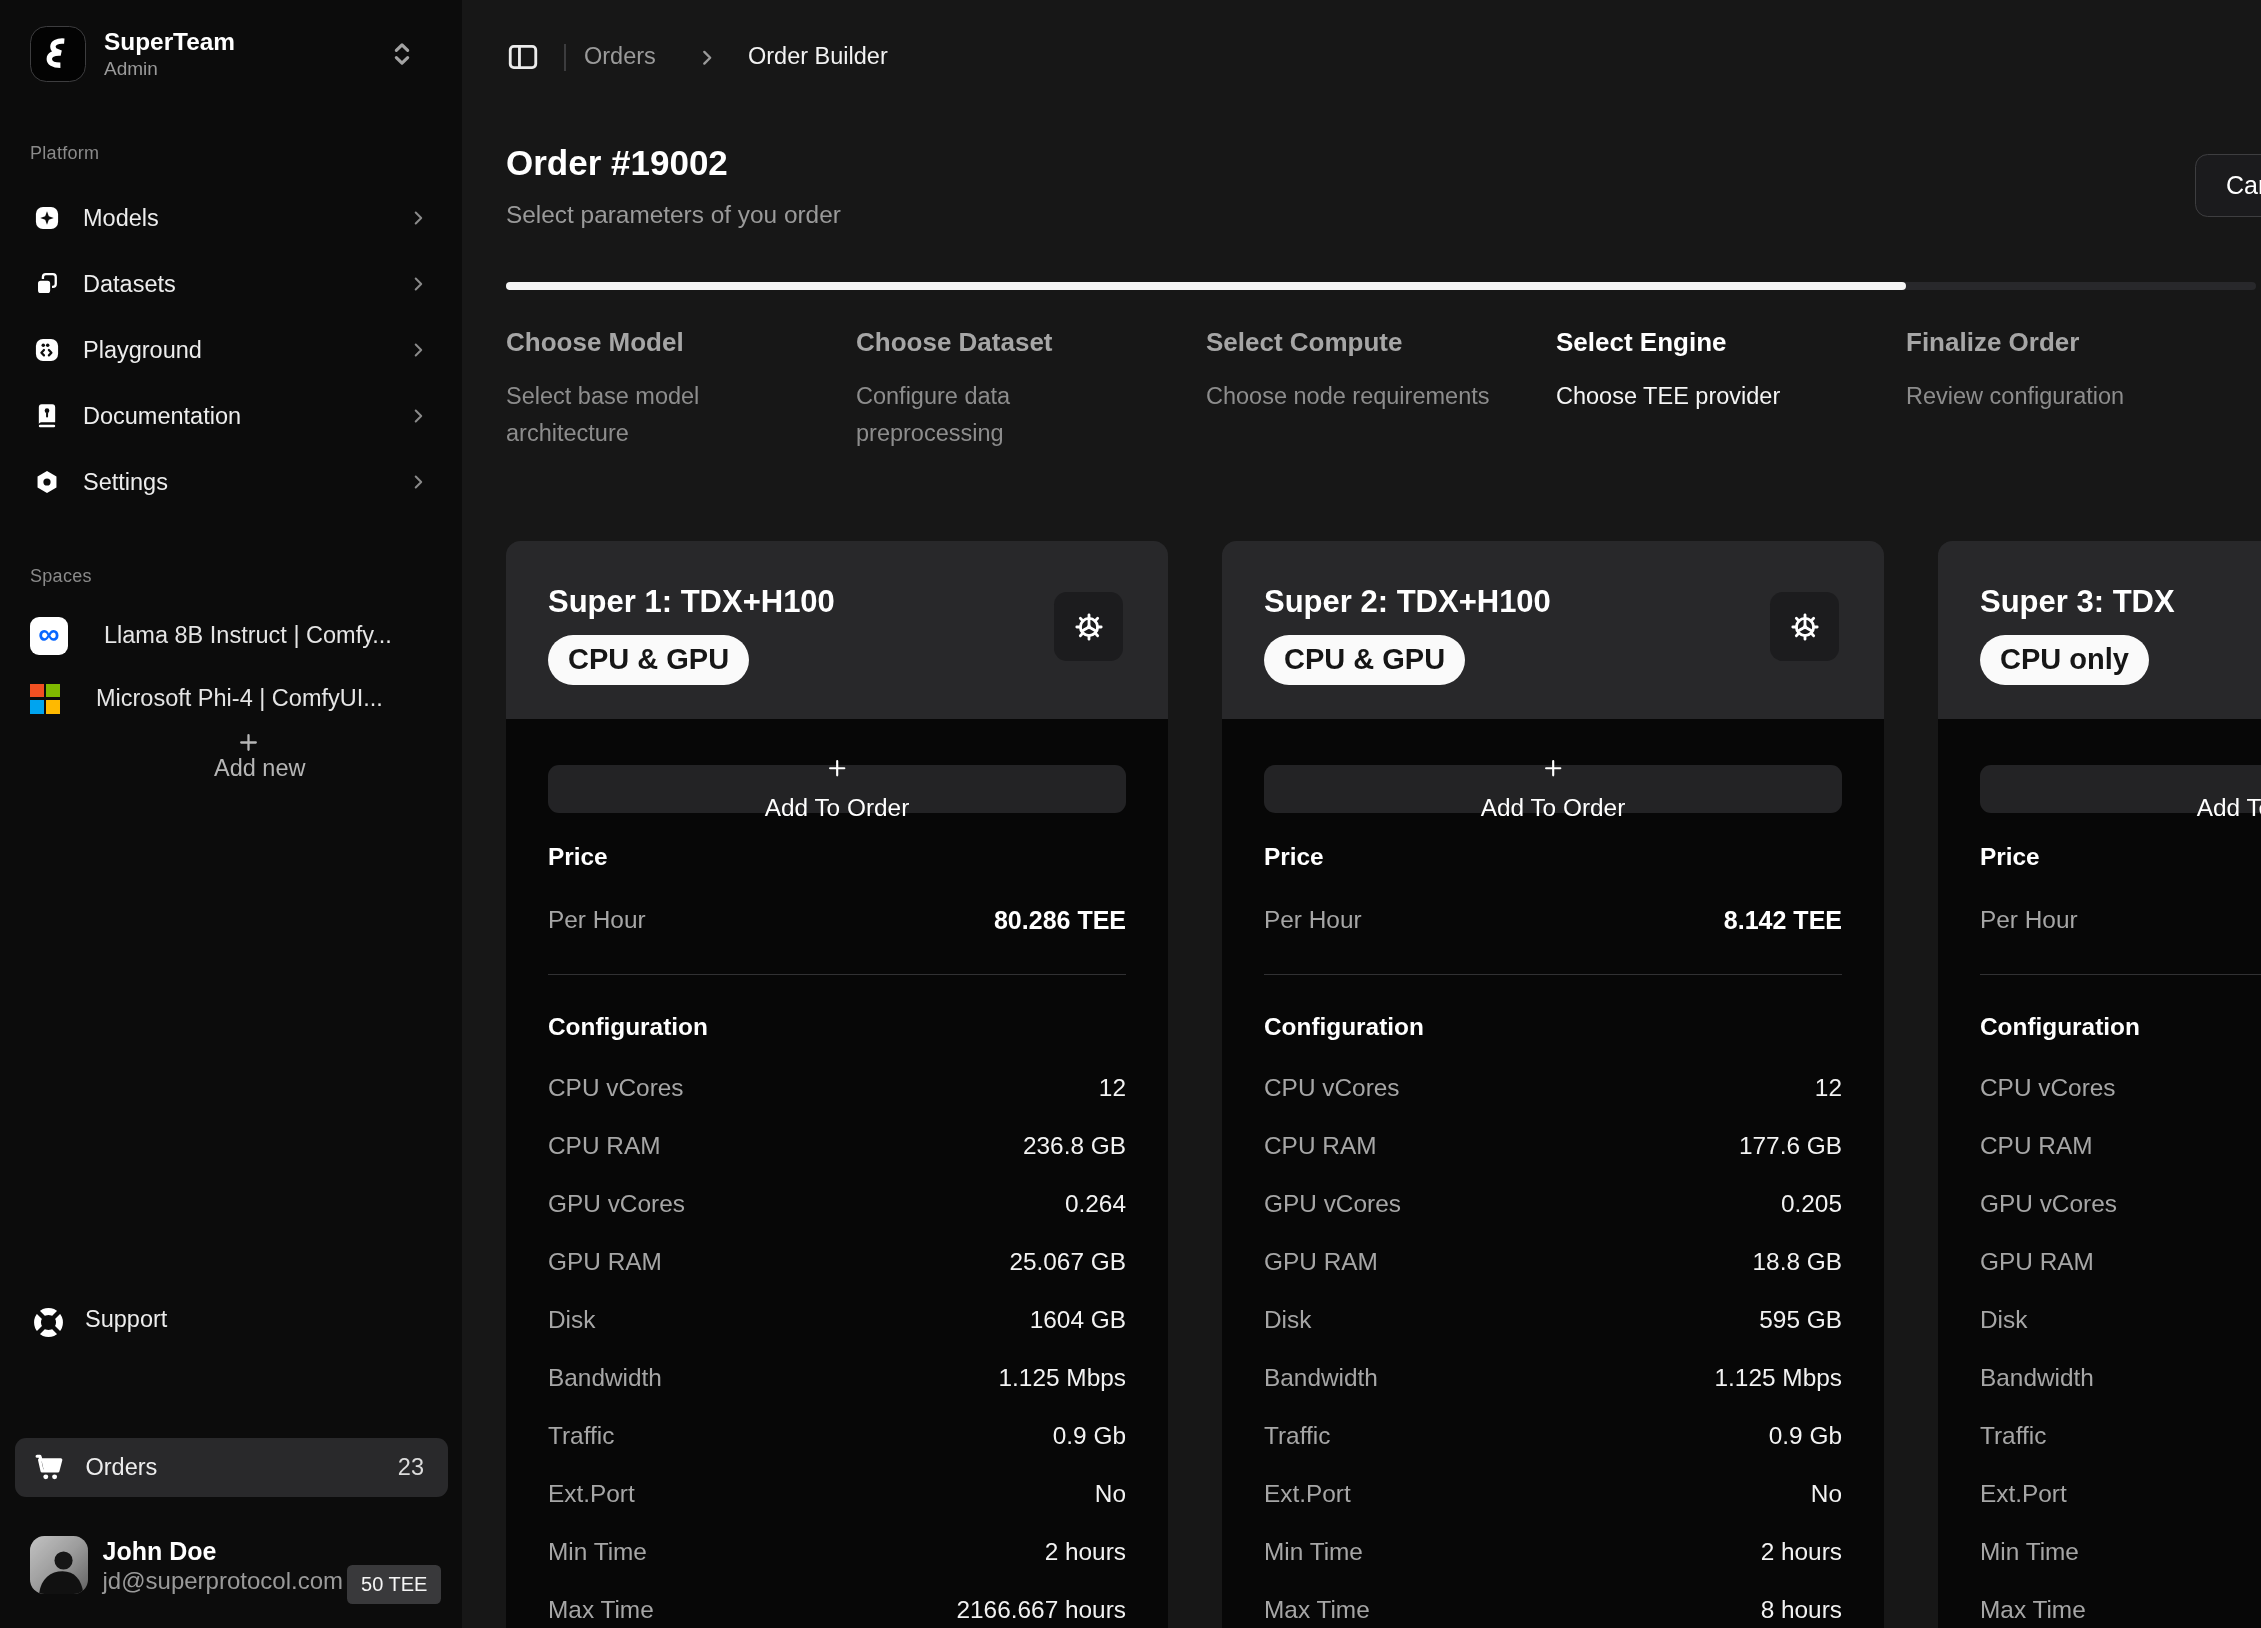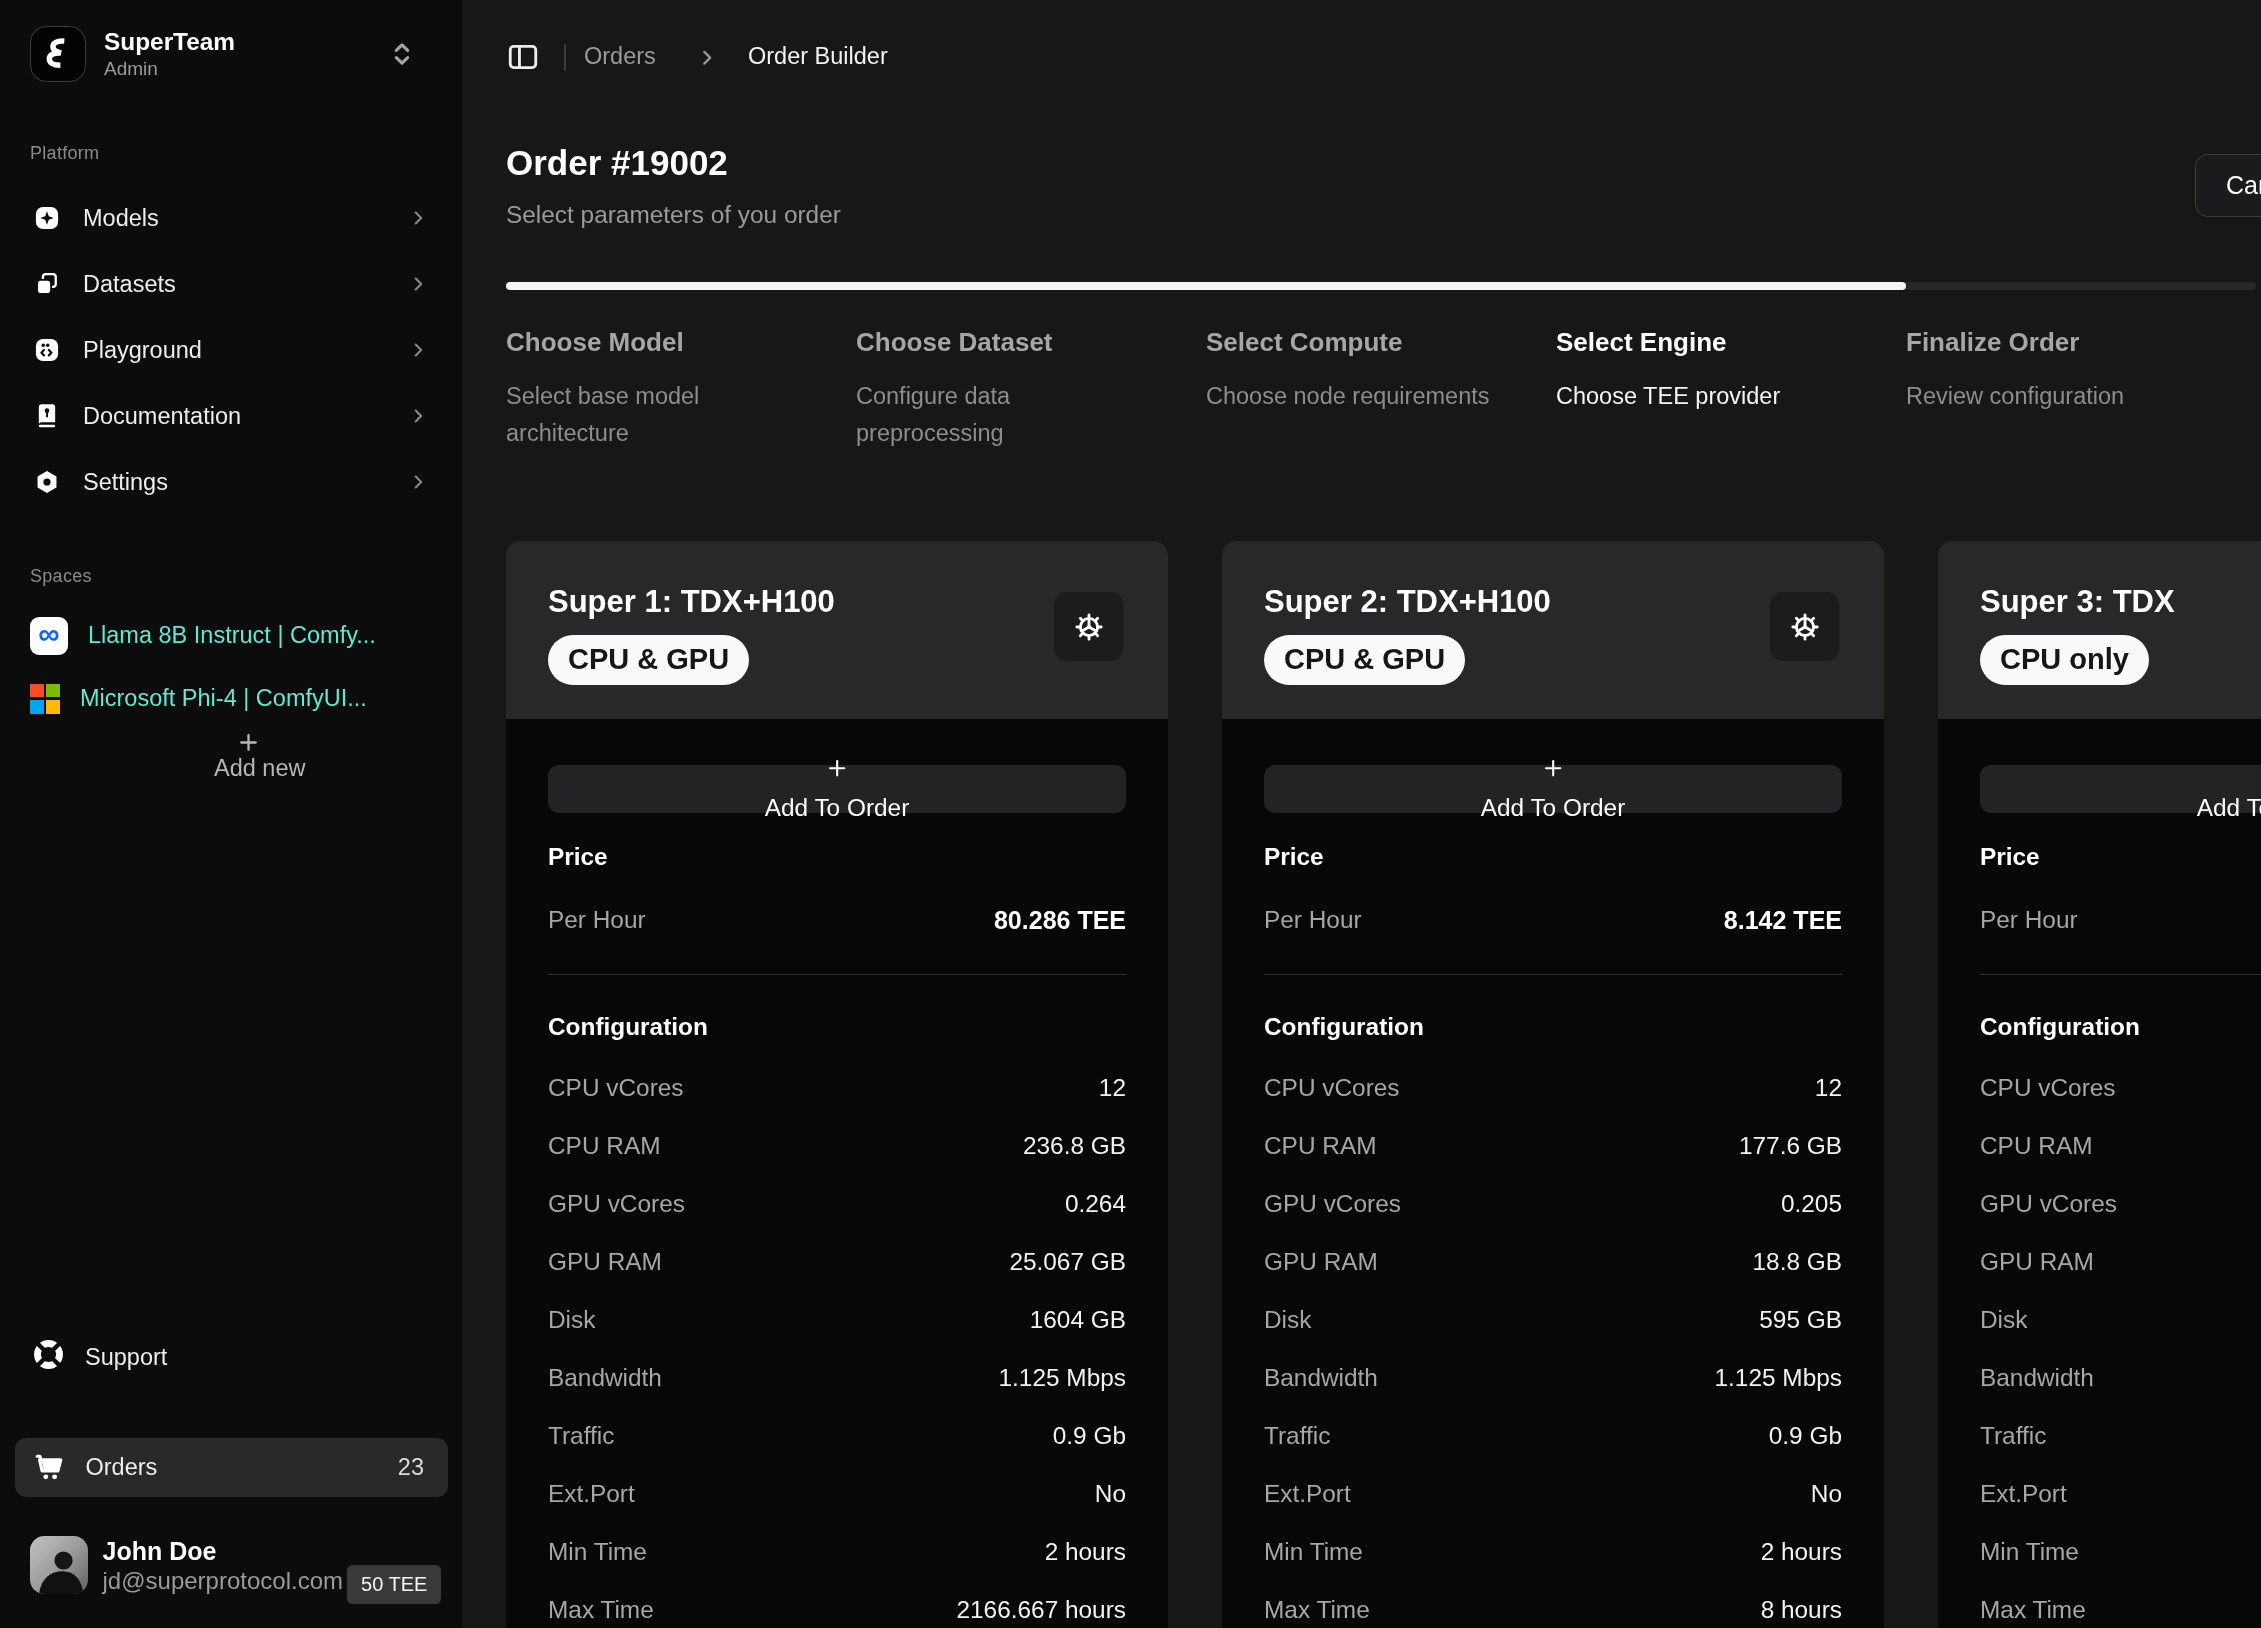--- a/index.html
+++ b/index.html
@@ -29,7 +29,7 @@
   .space-icon{width:38px;height:38px;border-radius:9px;background:#fff;display:flex;align-items:center;justify-content:center;flex:none;}
   .meta-inf{color:#0866FF;font-size:30px;line-height:1;font-weight:700;margin-top:-2.7px;}
   .ms-grid{width:30px;height:30px;display:grid;grid-template-columns:1fr 1fr;grid-template-rows:1fr 1fr;gap:2.7px;}
-  .space-label{margin-left:20px;font-size:23.5px;color:#5eead4;white-space:nowrap;}
+  .space-label{margin-left:36px;font-size:23.5px;color:#e5e5e5;white-space:nowrap;}
   .add-new{height:60px;display:flex;align-items:center;padding-left:34px;color:#b6b6b6;cursor:pointer;flex-direction:column;}
   .add-new-label{margin-left:23.5px;font-size:23.5px;}
   .bottom-nav{position:absolute;left:0;top:1306px;width:462px;}

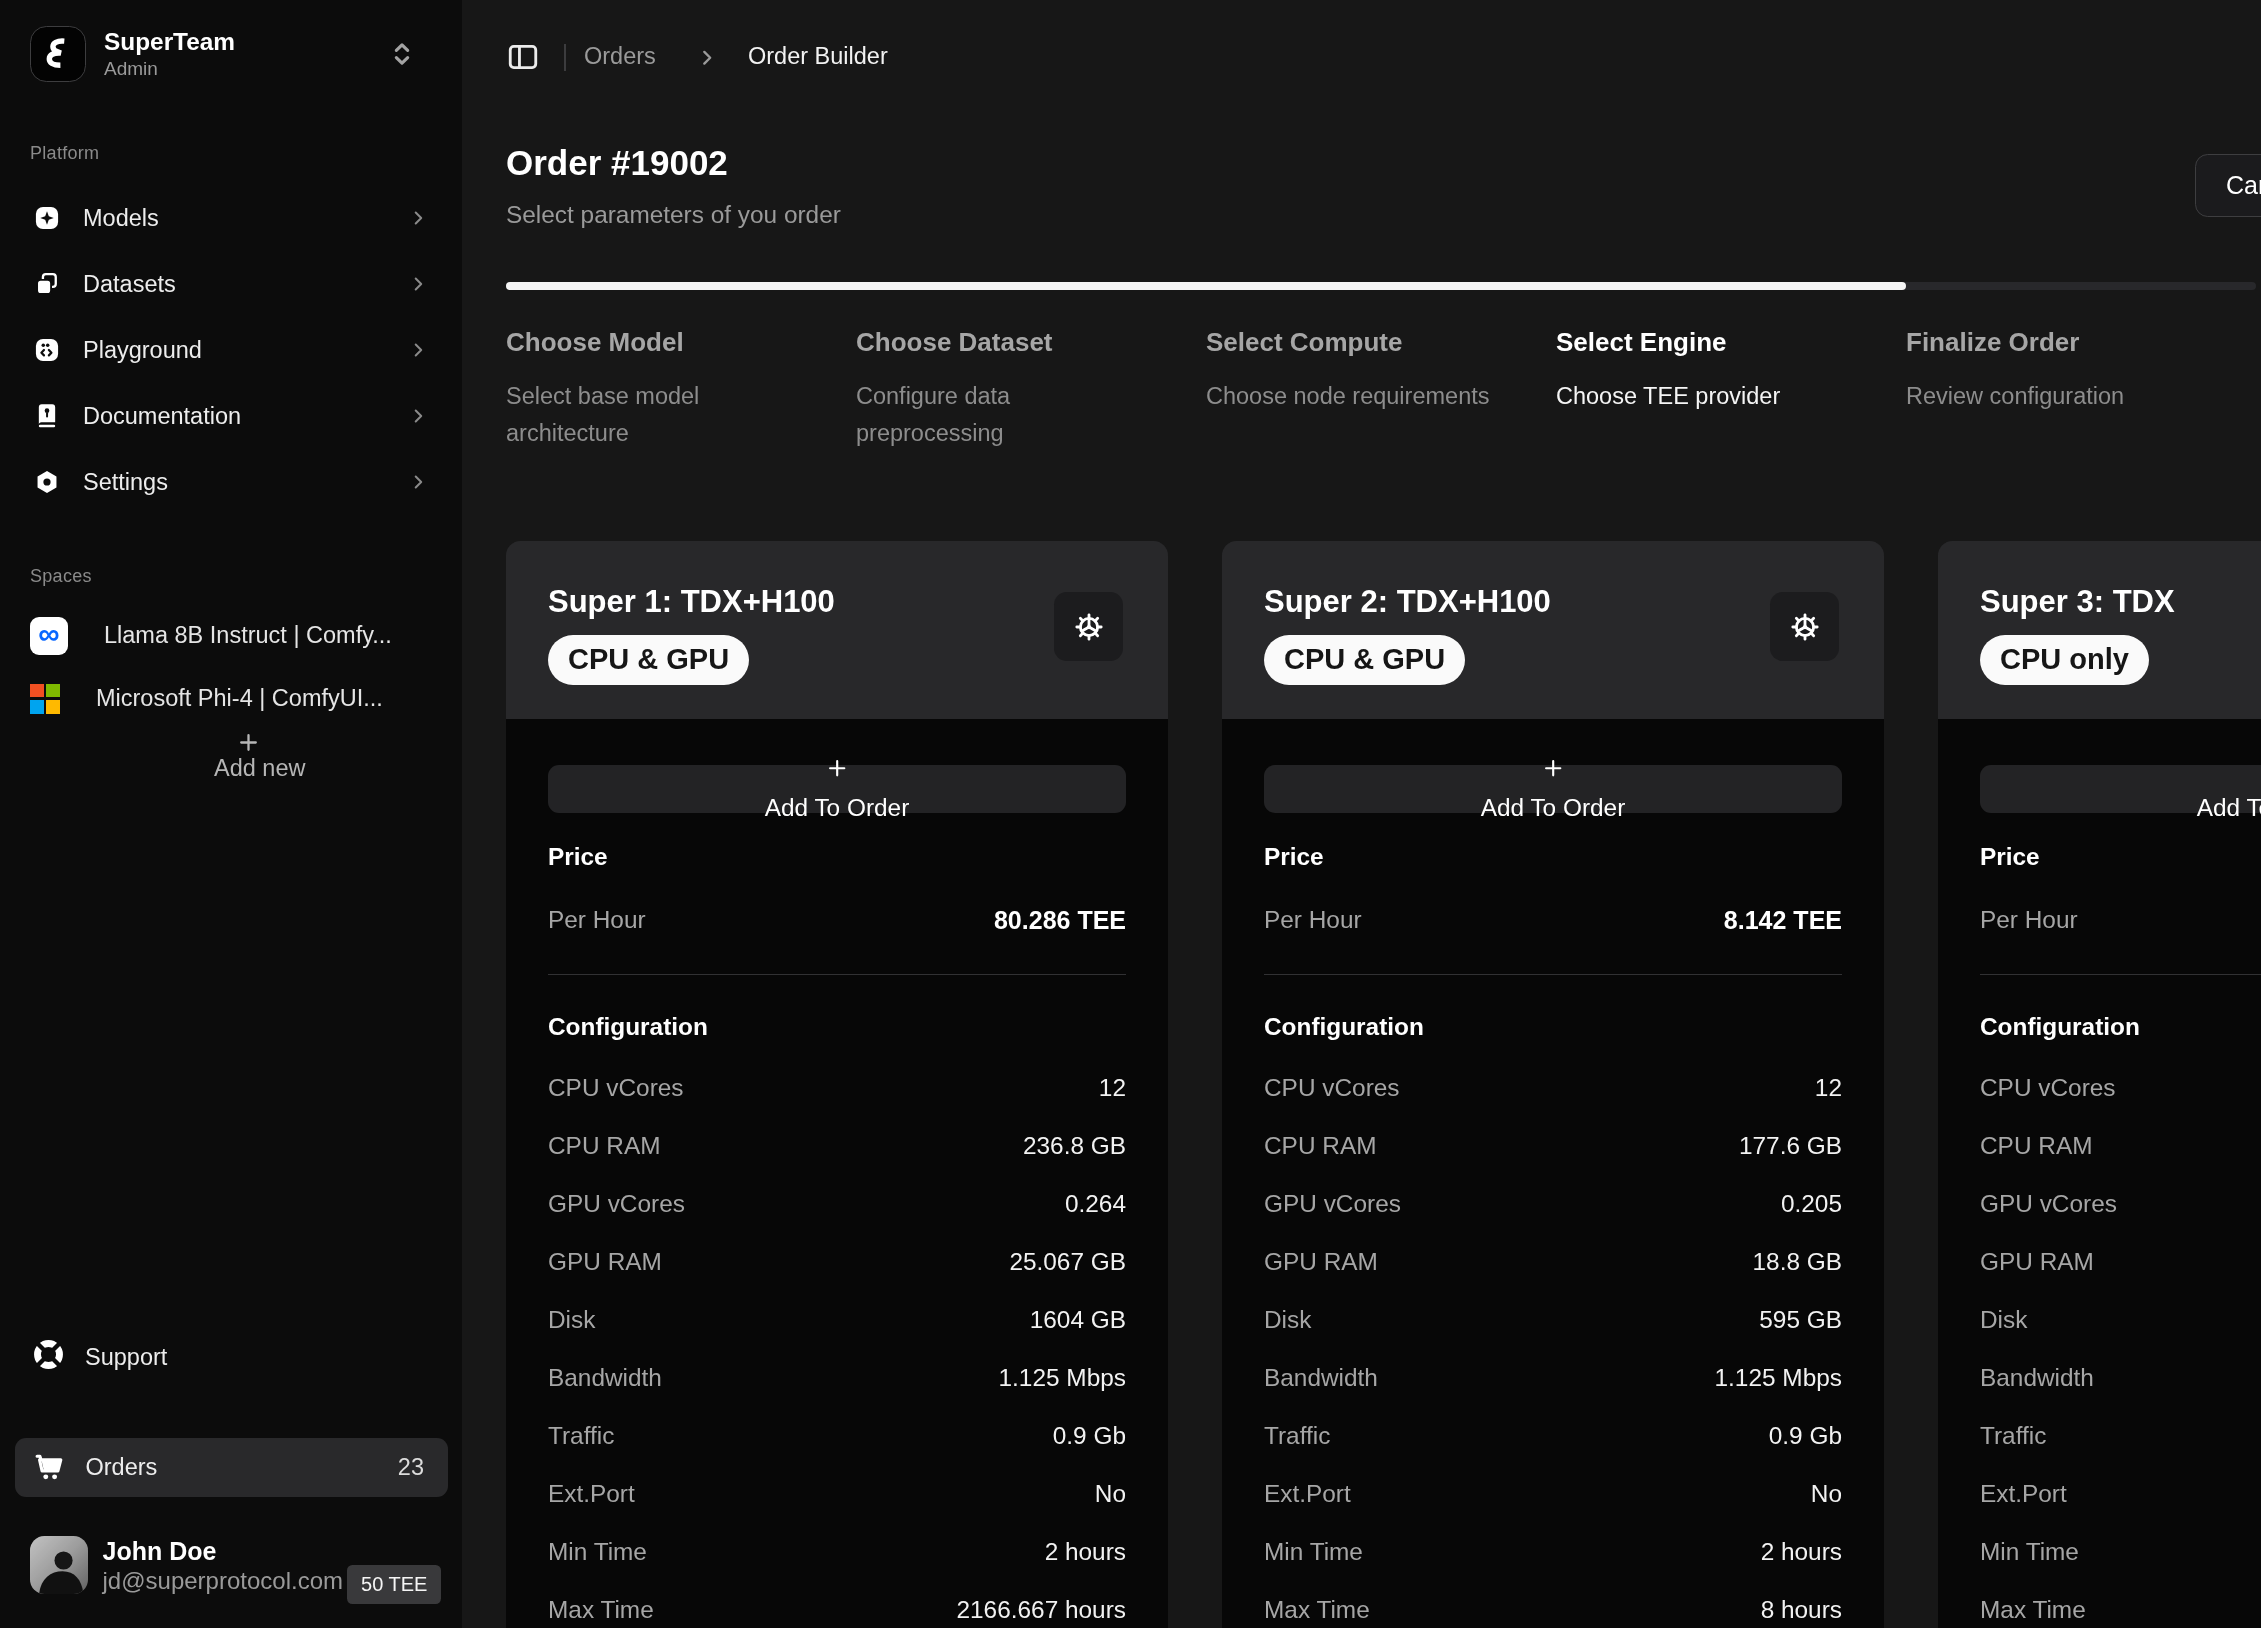--- a/index.html
+++ b/index.html
@@ -33,7 +33,7 @@
   .add-new{height:60px;display:flex;align-items:center;padding-left:34px;color:#b6b6b6;cursor:pointer;flex-direction:column;}
   .add-new-label{margin-left:23.5px;font-size:23.5px;}
   .bottom-nav{position:absolute;left:0;top:1306px;width:462px;}
-  .b-item{height:65px;display:flex;align-items:flex-end;padding-left:32px;cursor:pointer;}
+  .b-item{height:65px;display:flex;align-items:flex-start;padding-left:32px;cursor:pointer;}
   .b-icon{width:33px;height:33px;flex:none;}
   .b-label{margin-left:20px;font-size:23.5px;color:#ededed;}
   .orders-row{position:absolute;left:14.5px;top:1438px;width:433px;height:59px;background:#29292b;border-radius:11px;

